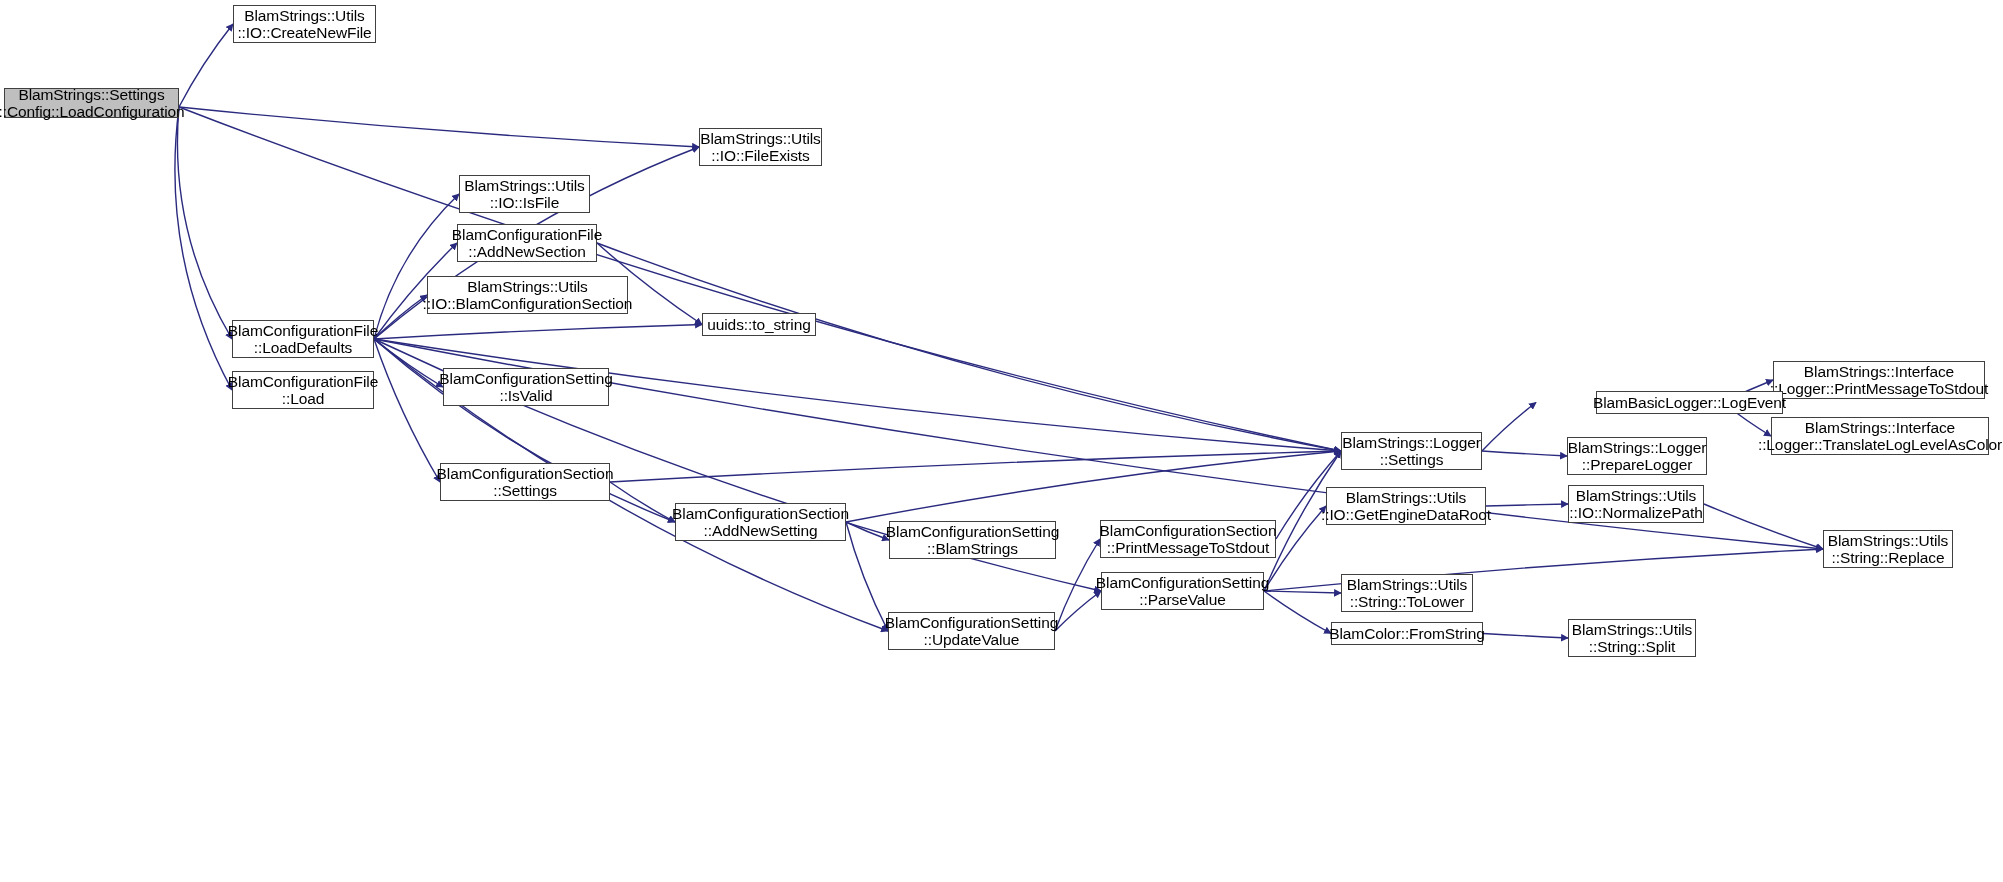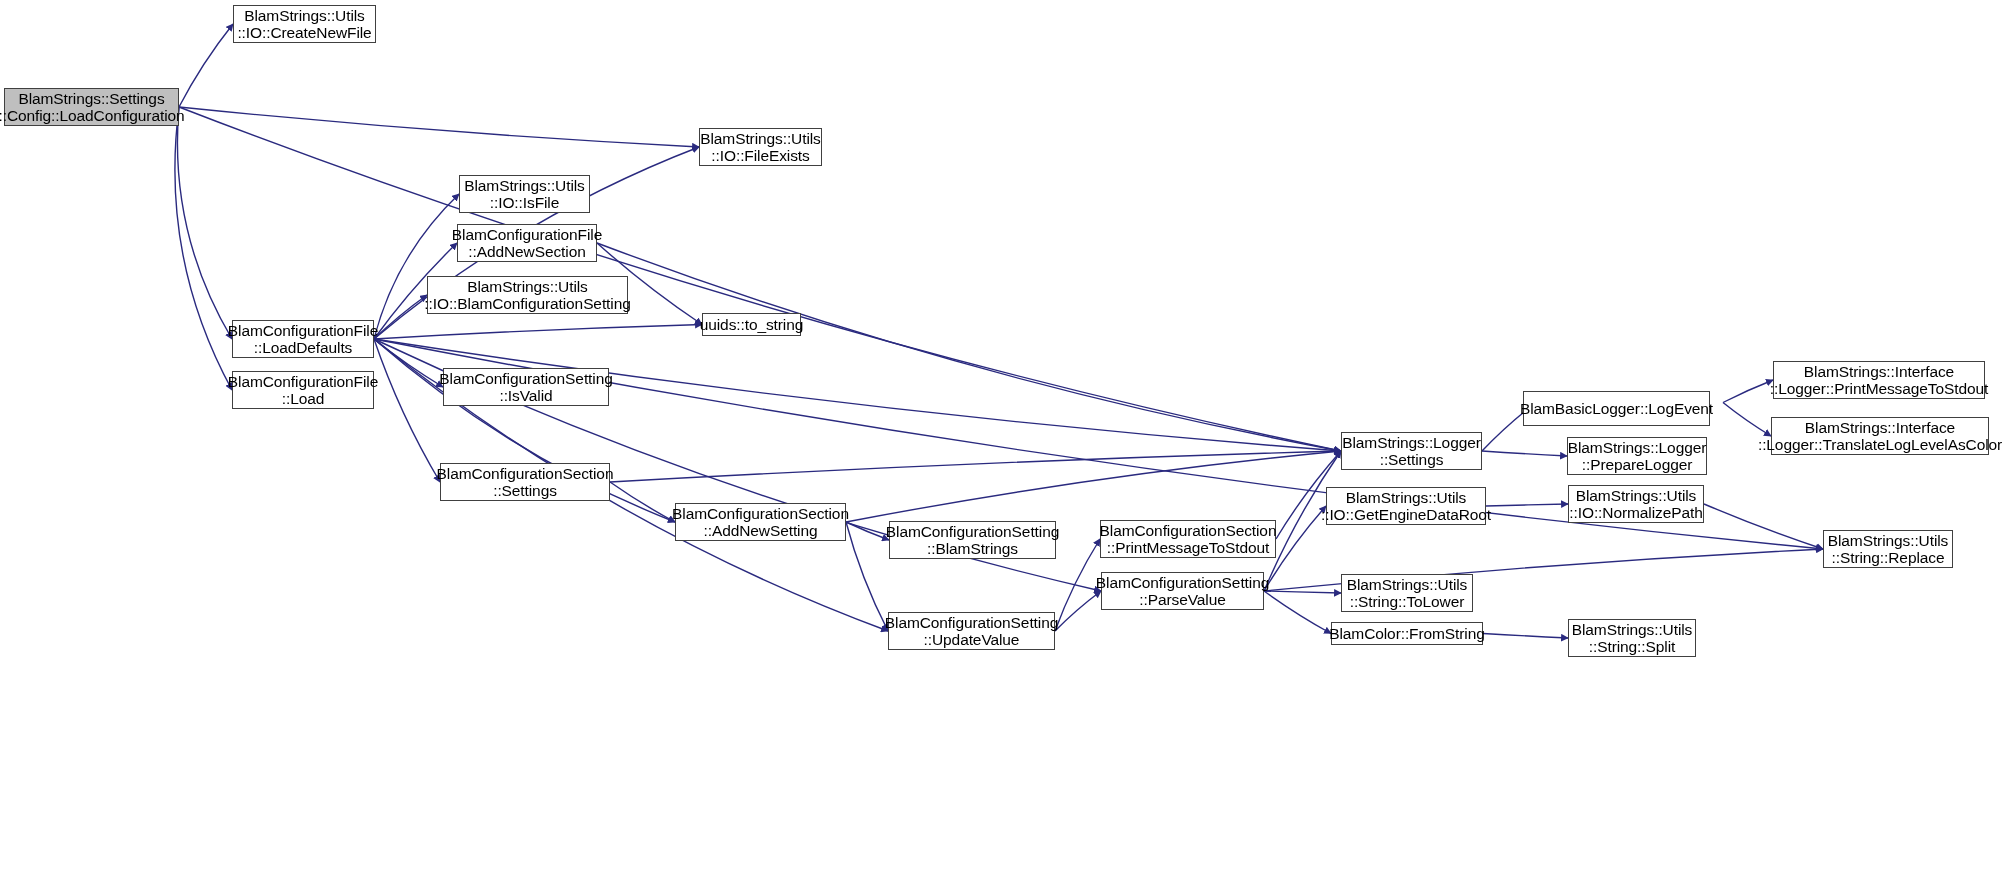--- a/index.html
+++ b/index.html
@@ -101,7 +101,7 @@
   </svg>
   <div id="node-layer">
       <div class="node" style="left: 233px; top: 5px; width: 143px; height: 38px;"><span class="ln">BlamStrings::Utils</span><span class="ln">::IO::CreateNewFile</span></div>
-      <div class="node root" style="left: 4px; top: 88px; width: 175px; height: 38px;"><span class="ln">BlamStrings::Settings</span><span class="ln">::Config::LoadConfiguration</span></div>
+      <div class="node root" style="left: 4px; top: 88px; width: 175px; height: 30px;"><span class="ln">BlamStrings::Settings</span><span class="ln">::Config::LoadConfiguration</span></div>
       <div class="node" style="left: 699px; top: 128px; width: 123px; height: 38px;"><span class="ln">BlamStrings::Utils</span><span class="ln">::IO::FileExists</span></div>
       <div class="node" style="left: 459px; top: 175px; width: 131px; height: 38px;"><span class="ln">BlamStrings::Utils</span><span class="ln">::IO::IsFile</span></div>
       <div class="node" style="left: 457px; top: 224px; width: 140px; height: 38px;"><span class="ln">BlamConfigurationFile</span><span class="ln">::AddNewSection</span></div>

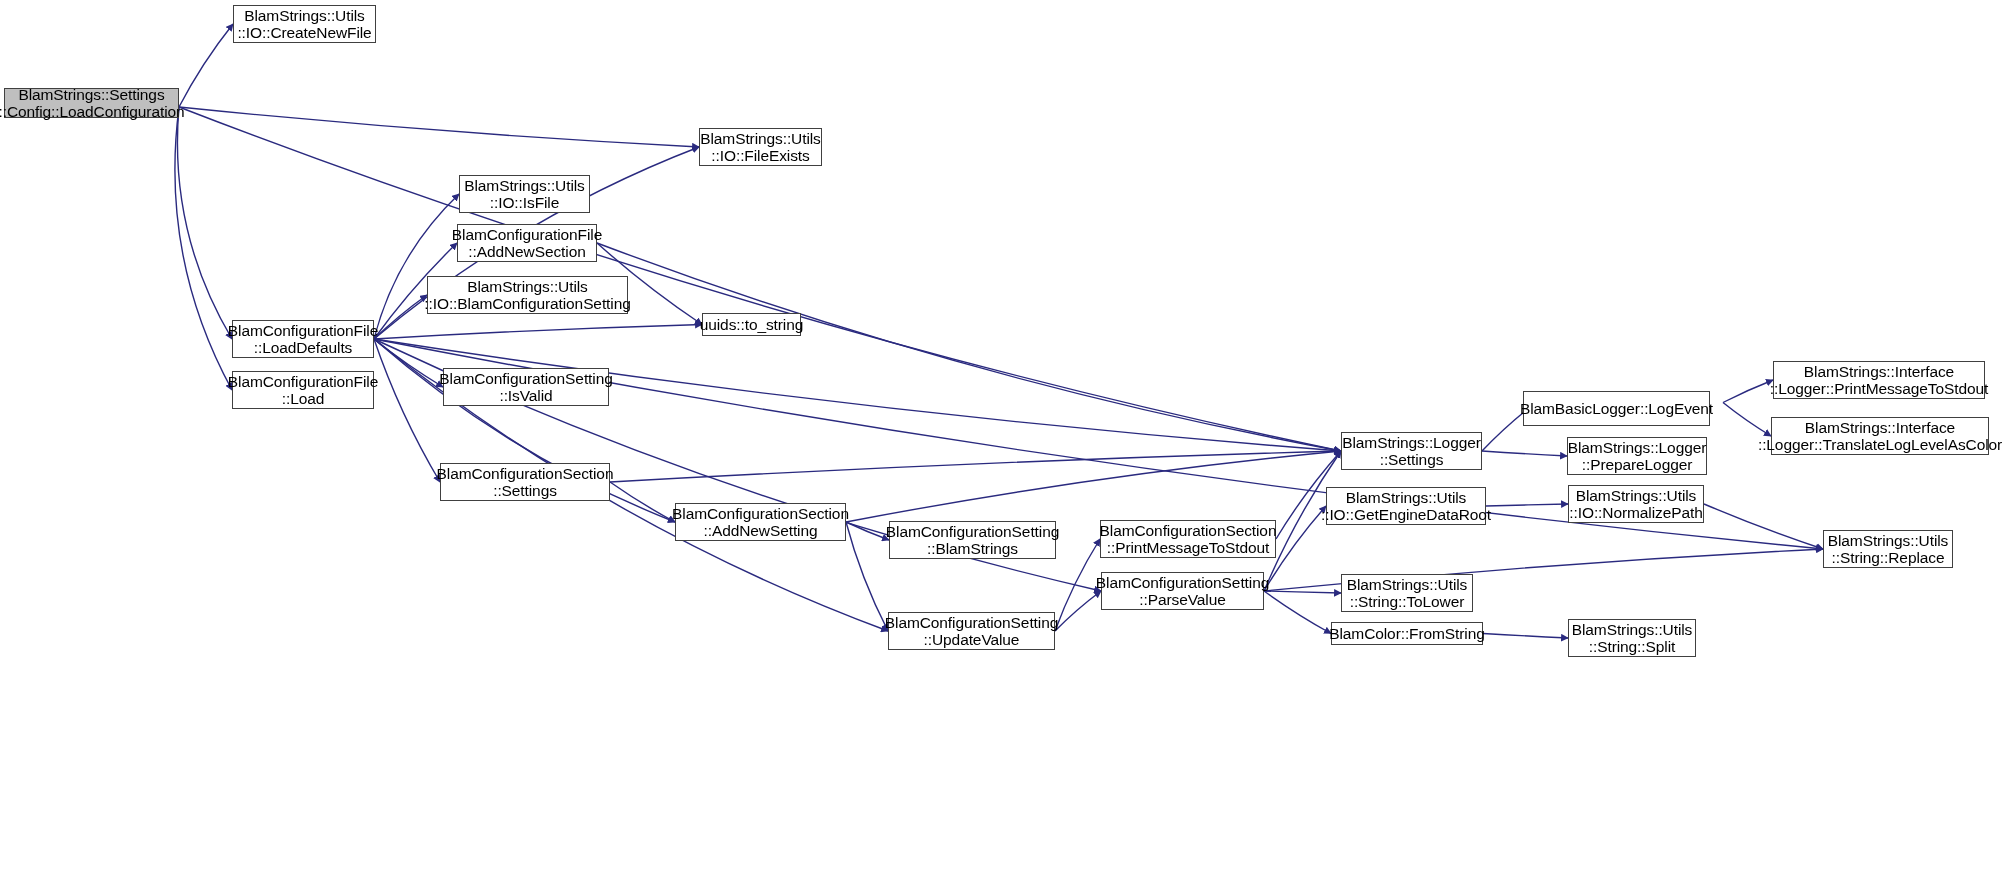--- a/index.html
+++ b/index.html
@@ -105,7 +105,7 @@
       <div class="node" style="left: 699px; top: 128px; width: 123px; height: 38px;"><span class="ln">BlamStrings::Utils</span><span class="ln">::IO::FileExists</span></div>
       <div class="node" style="left: 459px; top: 175px; width: 131px; height: 38px;"><span class="ln">BlamStrings::Utils</span><span class="ln">::IO::IsFile</span></div>
       <div class="node" style="left: 457px; top: 224px; width: 140px; height: 38px;"><span class="ln">BlamConfigurationFile</span><span class="ln">::AddNewSection</span></div>
-      <div class="node" style="left: 427px; top: 276px; width: 201px; height: 38px;"><span class="ln">BlamStrings::Utils</span><span class="ln">::IO::BlamConfigurationSetting</span></div>
+      <div class="node" style="left: 427px; top: 276px; width: 201px; height: 38px;"><span class="ln">BlamStrings::Utils</span><span class="ln">::IO::BlamConfigurationSection</span></div>
       <div class="node" style="left: 702px; top: 313px; width: 99px; height: 23px;"><span class="ln">uuids::to_string</span></div>
       <div class="node" style="left: 232px; top: 320px; width: 142px; height: 38px;"><span class="ln">BlamConfigurationFile</span><span class="ln">::LoadDefaults</span></div>
       <div class="node" style="left: 443px; top: 368px; width: 166px; height: 38px;"><span class="ln">BlamConfigurationSetting</span><span class="ln">::IsValid</span></div>

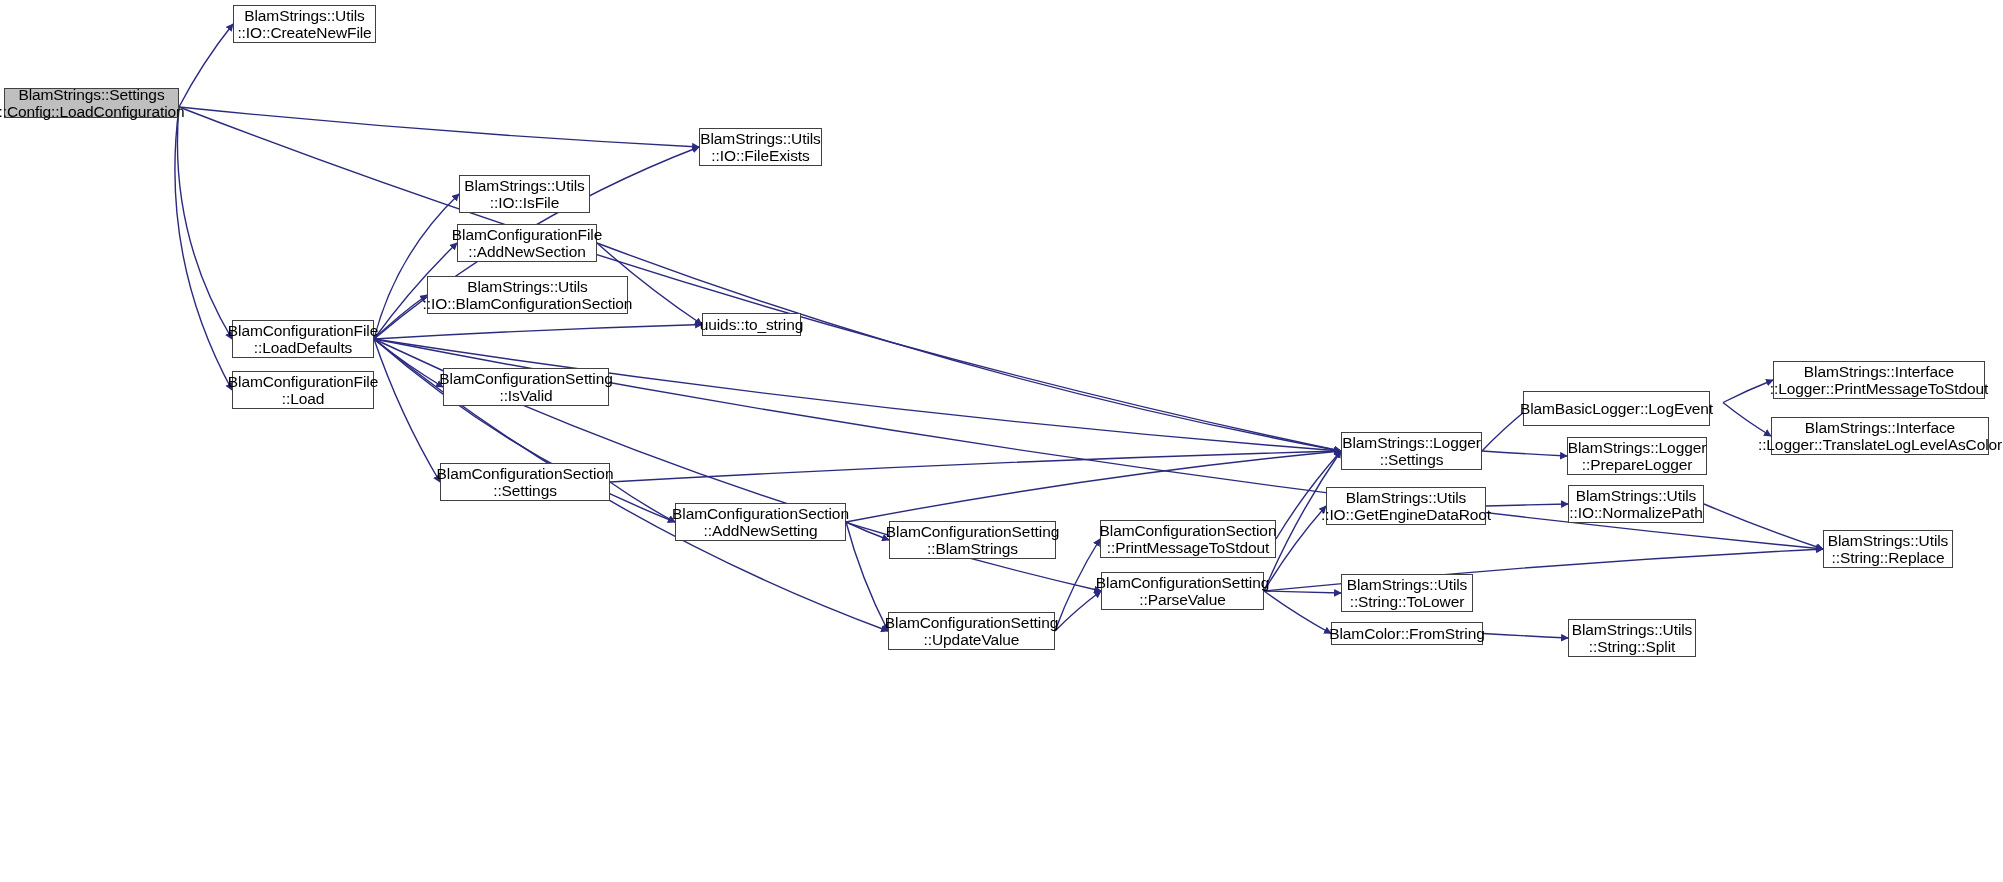--- a/index.html
+++ b/index.html
@@ -106,7 +106,7 @@
       <div class="node" style="left: 459px; top: 175px; width: 131px; height: 38px;"><span class="ln">BlamStrings::Utils</span><span class="ln">::IO::IsFile</span></div>
       <div class="node" style="left: 457px; top: 224px; width: 140px; height: 38px;"><span class="ln">BlamConfigurationFile</span><span class="ln">::AddNewSection</span></div>
       <div class="node" style="left: 427px; top: 276px; width: 201px; height: 38px;"><span class="ln">BlamStrings::Utils</span><span class="ln">::IO::BlamConfigurationSection</span></div>
-      <div class="node" style="left: 702px; top: 313px; width: 99px; height: 23px;"><span class="ln">uuids::to_string</span></div>
+      <div class="node" style="left: 702px; top: 313px; width: 114px; height: 23px;"><span class="ln">uuids::to_string</span></div>
       <div class="node" style="left: 232px; top: 320px; width: 142px; height: 38px;"><span class="ln">BlamConfigurationFile</span><span class="ln">::LoadDefaults</span></div>
       <div class="node" style="left: 443px; top: 368px; width: 166px; height: 38px;"><span class="ln">BlamConfigurationSetting</span><span class="ln">::IsValid</span></div>
       <div class="node" style="left: 232px; top: 371px; width: 142px; height: 38px;"><span class="ln">BlamConfigurationFile</span><span class="ln">::Load</span></div>

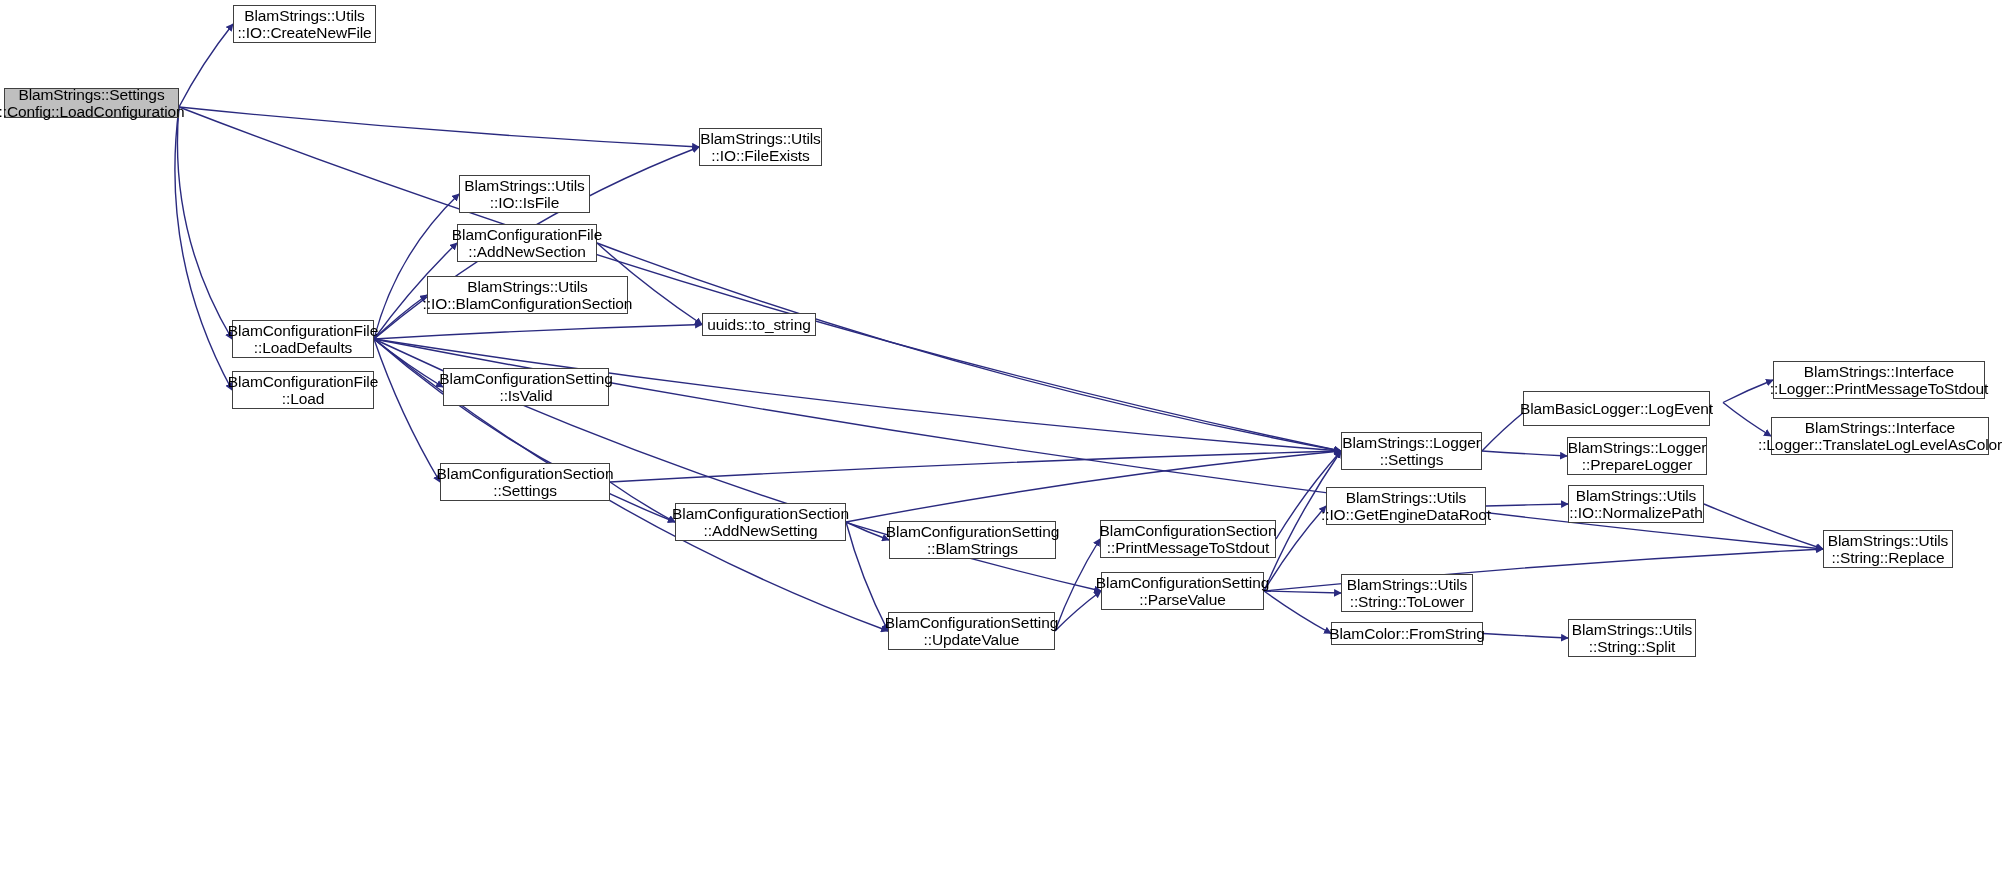--- a/index.html
+++ b/index.html
@@ -111,7 +111,7 @@
       <div class="node" style="left: 443px; top: 368px; width: 166px; height: 38px;"><span class="ln">BlamConfigurationSetting</span><span class="ln">::IsValid</span></div>
       <div class="node" style="left: 232px; top: 371px; width: 142px; height: 38px;"><span class="ln">BlamConfigurationFile</span><span class="ln">::Load</span></div>
       <div class="node" style="left: 1773px; top: 361px; width: 212px; height: 38px;"><span class="ln">BlamStrings::Interface</span><span class="ln">::Logger::PrintMessageToStdout</span></div>
-      <div class="node" style="left: 1523px; top: 391px; width: 187px; height: 35px; justify-content: center;"><span class="ln">BlamBasicLogger::LogEvent</span></div>
+      <div class="node" style="left: 1596px; top: 391px; width: 187px; height: 23px; justify-content: center;"><span class="ln">BlamBasicLogger::LogEvent</span></div>
       <div class="node" style="left: 1771px; top: 417px; width: 218px; height: 38px;"><span class="ln">BlamStrings::Interface</span><span class="ln">::Logger::TranslateLogLevelAsColor</span></div>
       <div class="node" style="left: 1341px; top: 432px; width: 141px; height: 38px;"><span class="ln">BlamStrings::Logger</span><span class="ln">::Settings</span></div>
       <div class="node" style="left: 1567px; top: 437px; width: 140px; height: 38px;"><span class="ln">BlamStrings::Logger</span><span class="ln">::PrepareLogger</span></div>

